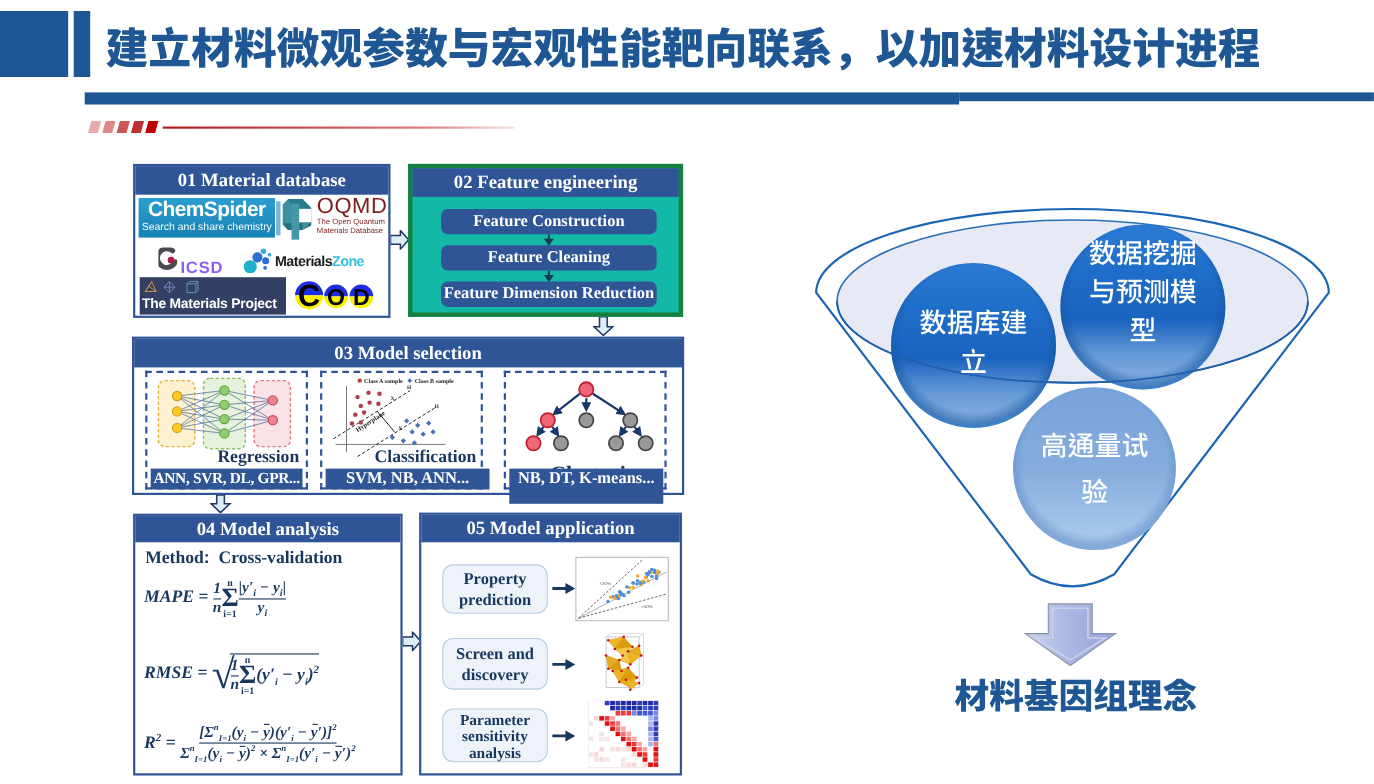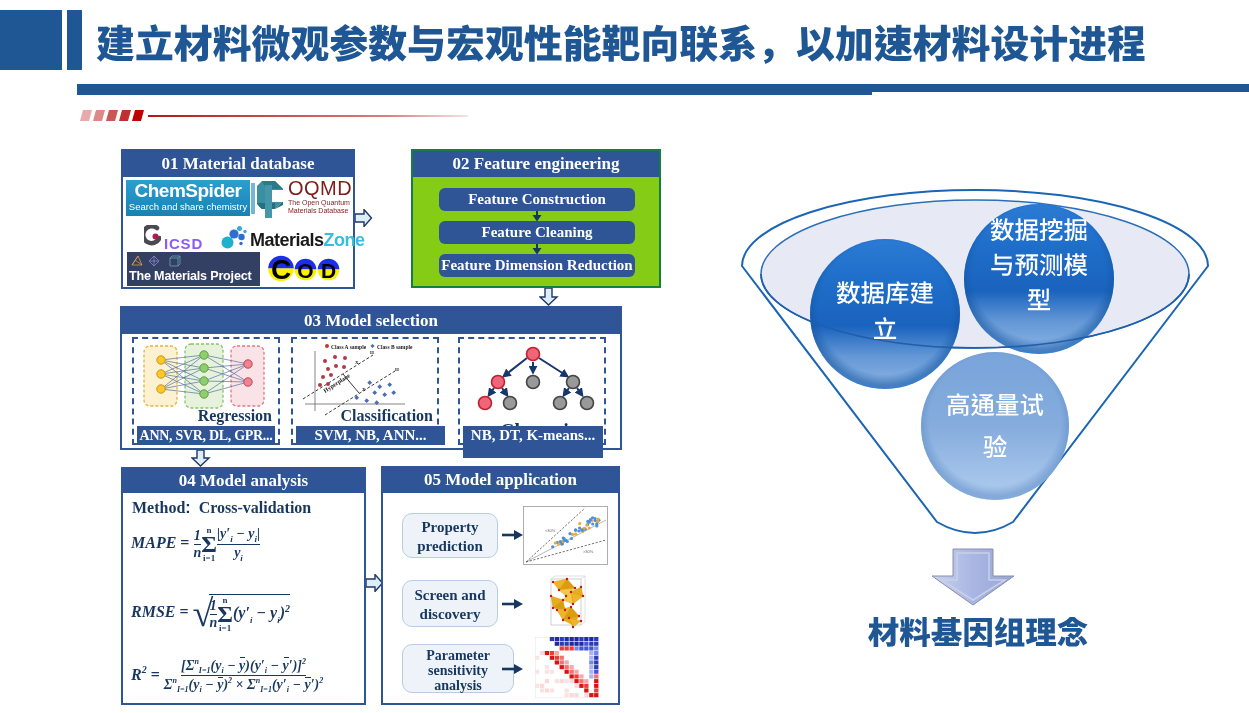--- a/index.html
+++ b/index.html
@@ -139,7 +139,7 @@
   <polygon points="0,5 9,5 9,0.5 16.5,9 9,17.5 9,13 0,13" fill="#ddeef9" stroke="#1f3864" stroke-width="1.4"></polygon>
 </svg>
 
-<div class="abs" style="left:371px;top:149px;width:250px;height:139px;border:2px solid #15803d;background:#84cc16;margin-left:40px;">
+<div class="abs" style="left:371px;top:149px;width:250px;height:139px;border:4px solid #15803d;background:#14b8a6;">
   <div class="hdr" style="height:26px;font-size:17px;line-height:25px;">02 Feature engineering</div>
   <div class="abs hdr" style="left:26px;top:37px;width:196px;height:23px;border-radius:6px;font-size:15px;line-height:22px;">Feature Construction</div>
   <div class="abs hdr" style="left:26px;top:70px;width:196px;height:23px;border-radius:6px;font-size:15px;line-height:22px;">Feature Cleaning</div>

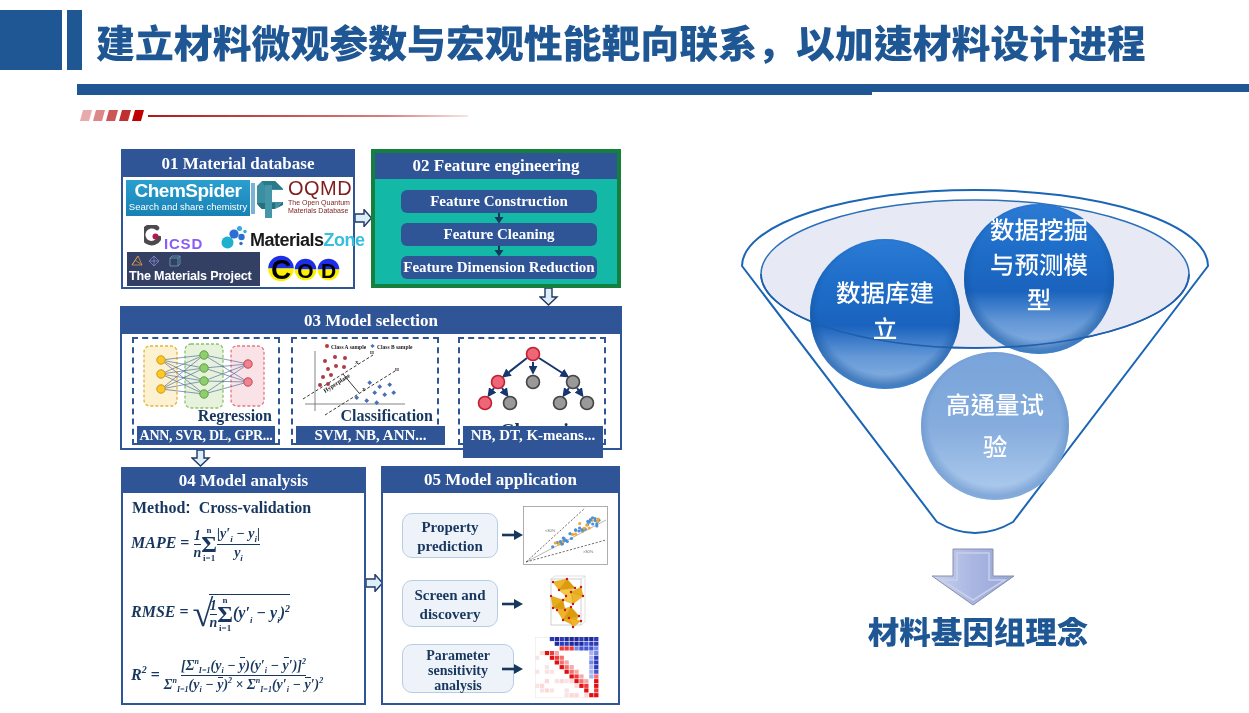--- a/index.html
+++ b/index.html
@@ -86,7 +86,7 @@
     <circle cx="24" cy="7.5" r="1.7" fill="#35a9e0"></circle>
     <circle cx="20" cy="19.5" r="1.7" fill="#2d6fd1"></circle>
   </svg>
-  <div class="abs" style="left:127px;top:79px;font-size:18px;font-weight:bold;color:#1a1a1a;letter-spacing:-0.5px;white-space:nowrap;">Materials<span style="color:#35bee0;">Zone</span></div>
+  <div class="abs" style="left:127px;top:79px;font-size:13px;font-weight:bold;color:#1a1a1a;letter-spacing:-0.5px;white-space:nowrap;">Materials<span style="color:#35bee0;">Zone</span></div>
 
   <div class="abs" style="left:4px;top:101px;width:133px;height:34px;background:#333f63;color:#fff;overflow:hidden;">
     <svg class="abs" style="left:3px;top:2px;" width="70" height="14" viewBox="0 0 70 14">

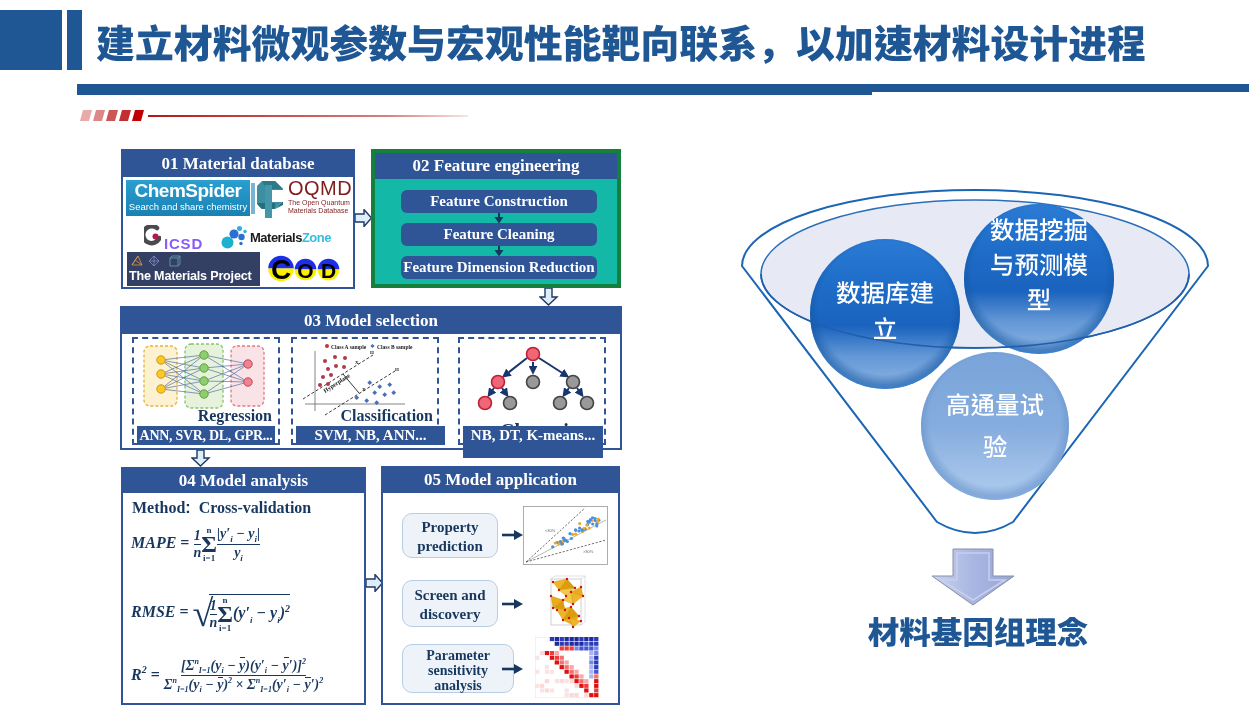--- a/index.html
+++ b/index.html
@@ -315,7 +315,7 @@
   <div class="hdr" style="height:25px;font-size:17px;line-height:24px;">05 Model application</div>
   <div class="abs serif navy" style="left:19px;top:45px;width:96px;height:45px;background:#eef3fa;border:1.5px solid #b8cce4;border-radius:10px;text-align:center;font-size:15px;font-weight:bold;line-height:19px;padding-top:4px;">Property<br>prediction</div>
   <div class="abs serif navy" style="left:19px;top:112px;width:96px;height:47px;background:#eef3fa;border:1.5px solid #b8cce4;border-radius:10px;text-align:center;font-size:15px;font-weight:bold;line-height:19px;padding-top:5px;">Screen and<br>discovery</div>
-  <div class="abs serif navy" style="left:19px;top:176px;width:112px;height:49px;background:#eef3fa;border:1.5px solid #b8cce4;border-radius:10px;text-align:center;font-size:14px;font-weight:bold;line-height:15px;padding-top:3px;">Parameter<br>sensitivity<br>analysis</div>
+  <div class="abs serif navy" style="left:19px;top:176px;width:96px;height:49px;background:#eef3fa;border:1.5px solid #b8cce4;border-radius:10px;text-align:center;font-size:14px;font-weight:bold;line-height:15px;padding-top:3px;">Parameter<br>sensitivity<br>analysis</div>
   <svg class="abs" style="left:119px;top:61px;" width="22" height="12">
       <path d="M0 6 L15 6" stroke="#17375e" stroke-width="2.6" fill="none"></path>
       <polygon points="21,6 12,1 12,11" fill="#17375e"></polygon>

